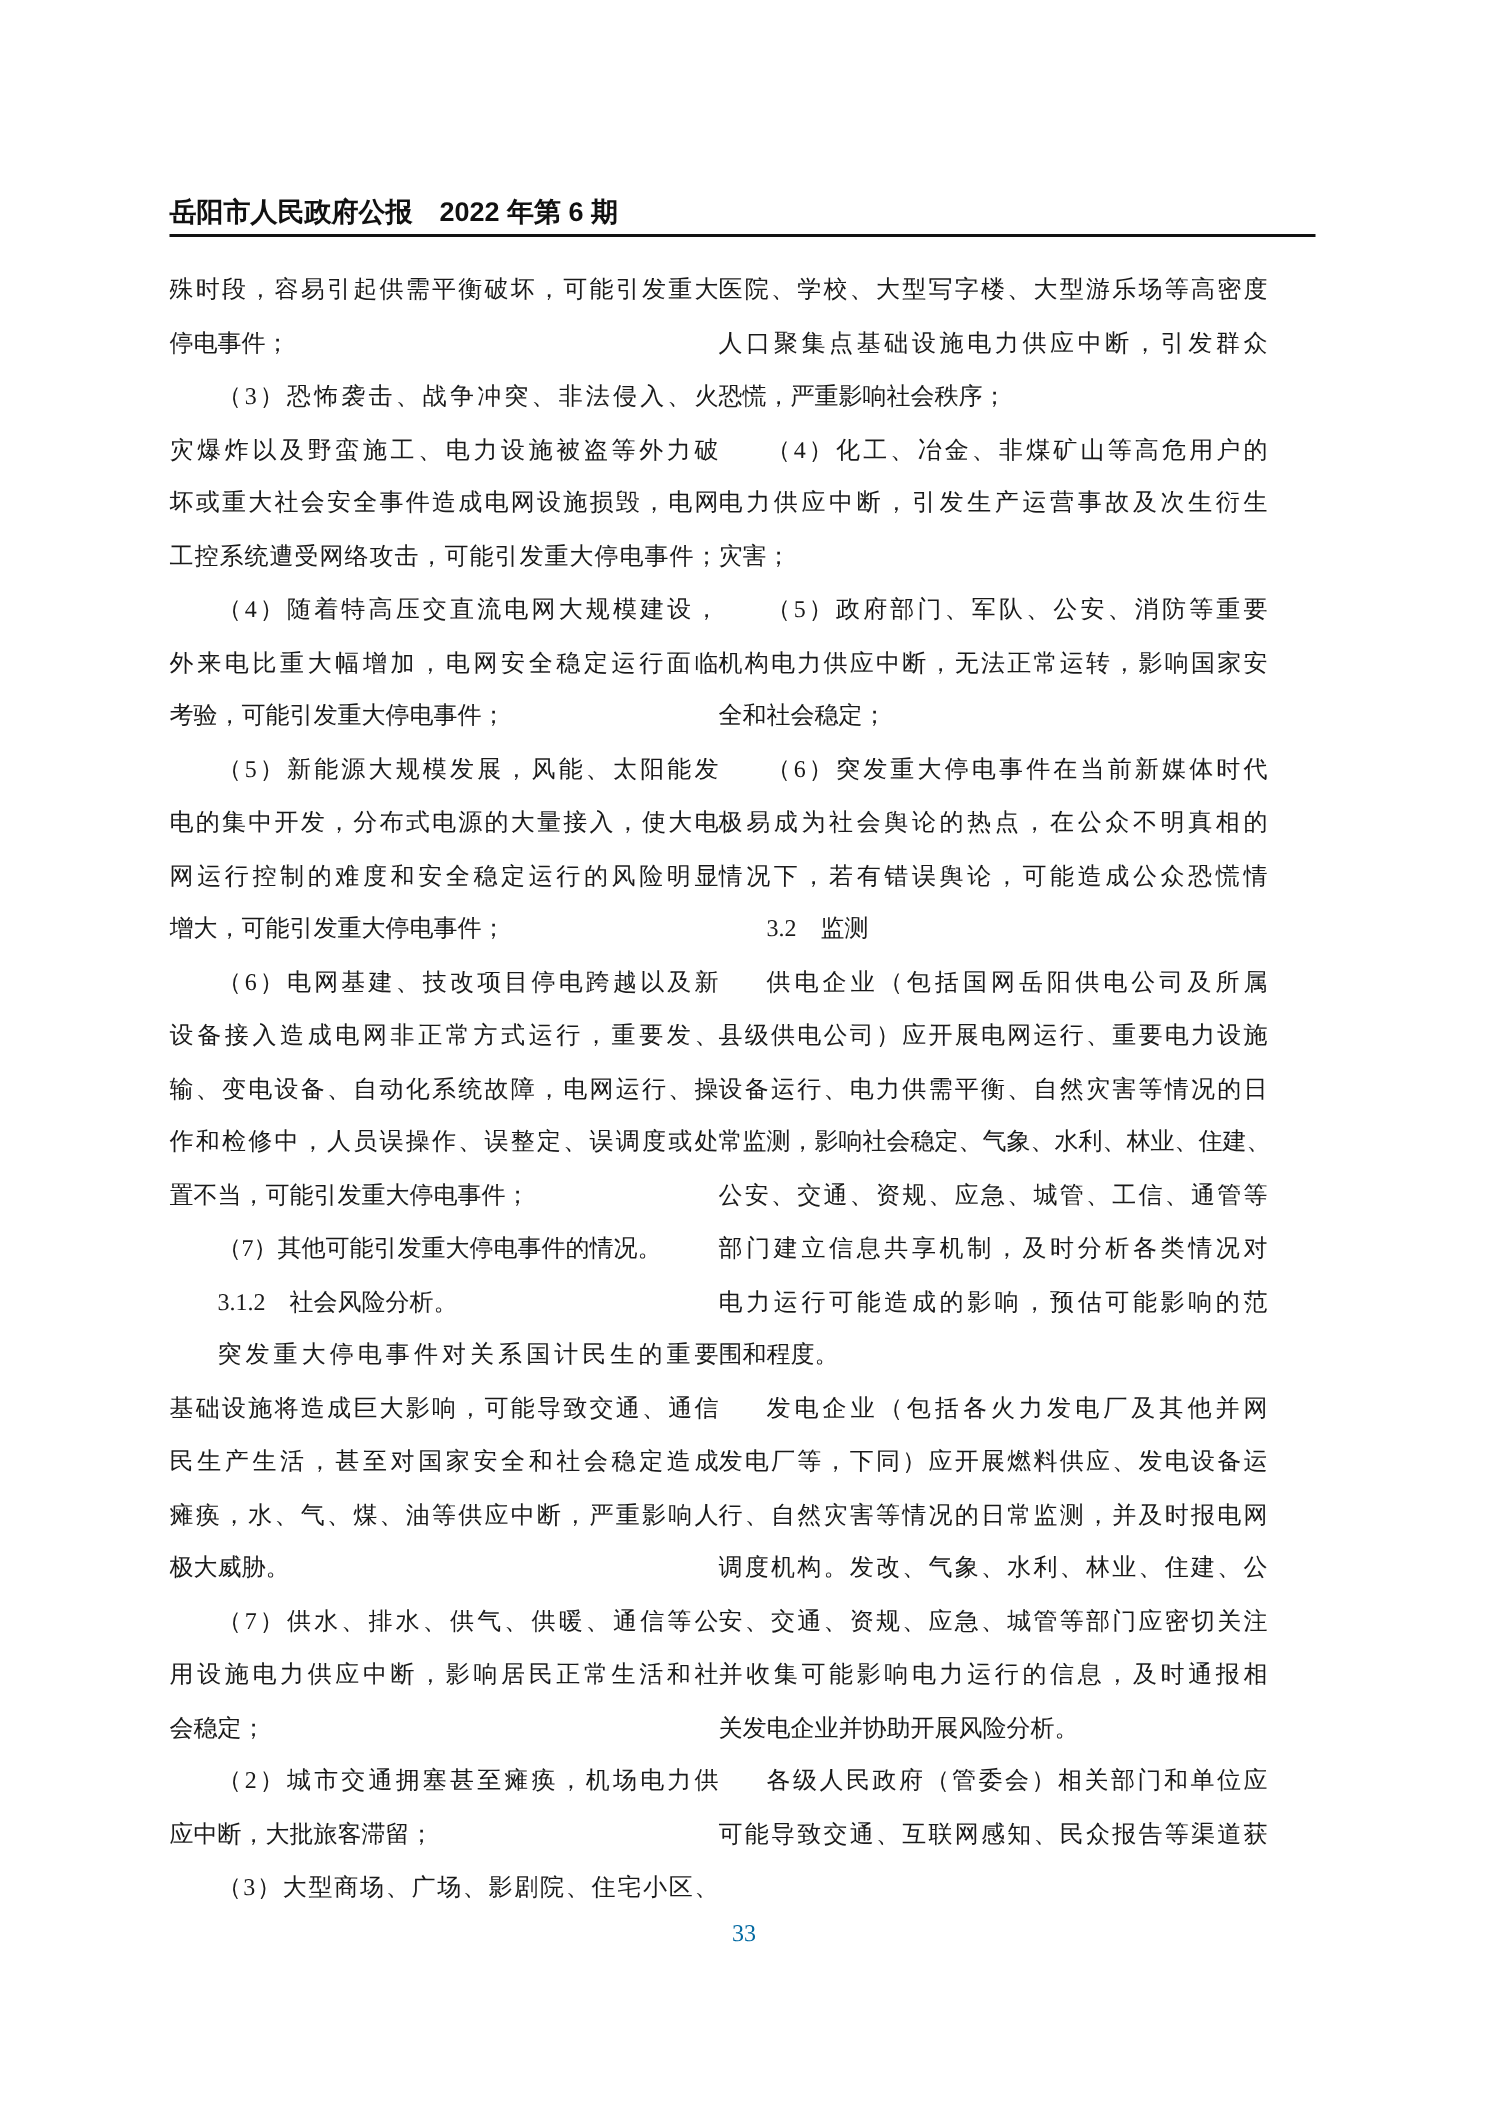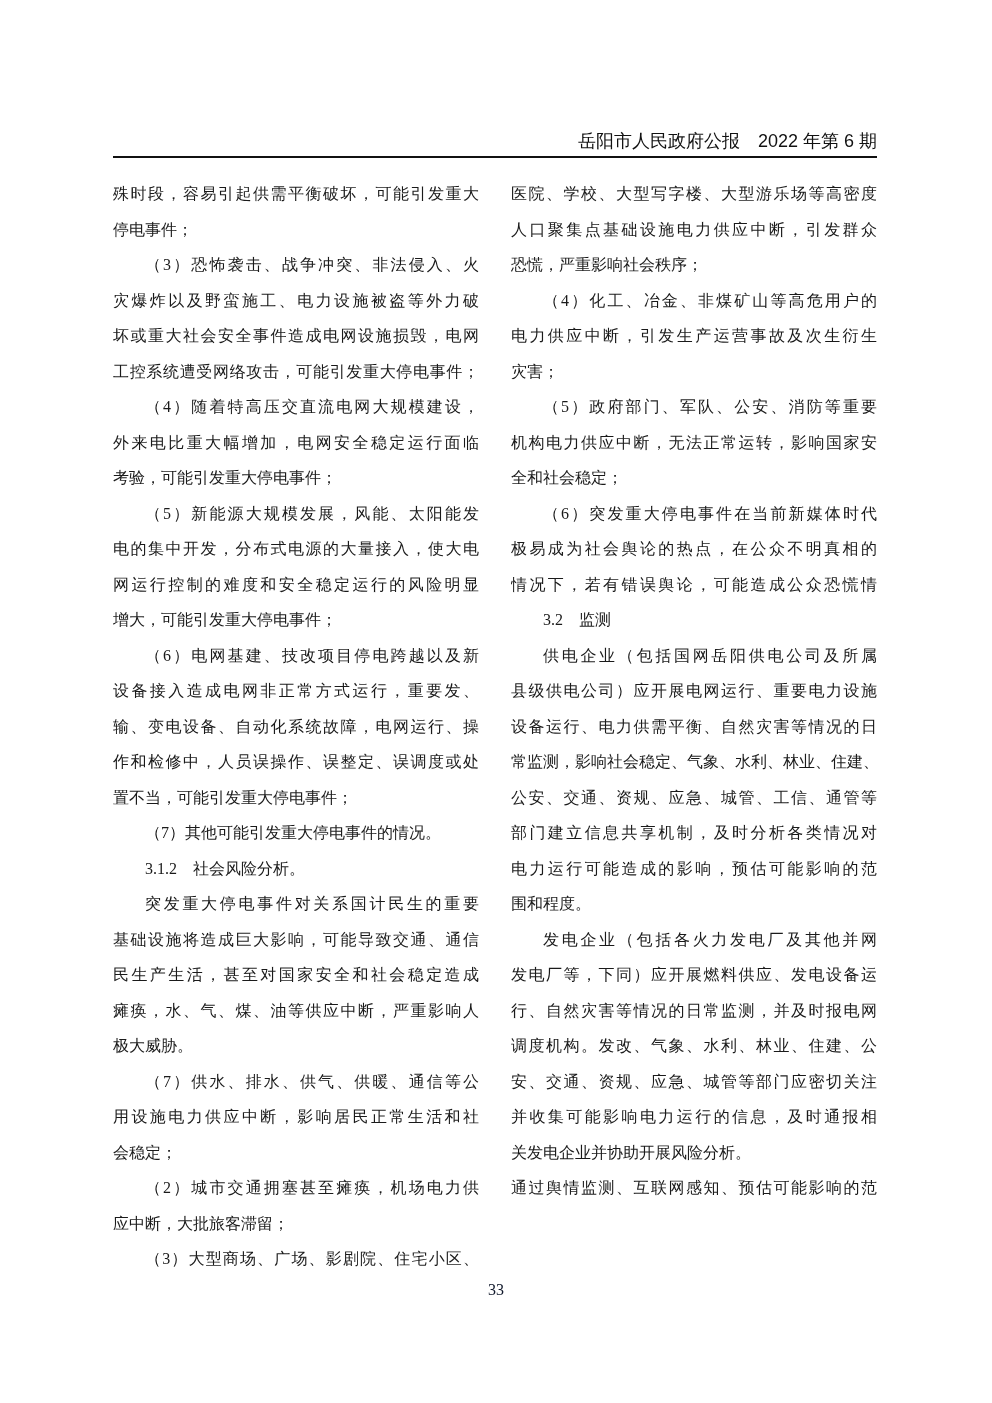--- a/index.html
+++ b/index.html
@@ -18,9 +18,9 @@
     top: 129px;
     left: 113px;
     width: 764px;
-    text-align: right;
+    text-align: left;
     font-family: "Liberation Sans", "DejaVu Sans", sans-serif;
-    font-weight: normal;
+    font-weight: bold;
     font-size: 18px;
     line-height: 24px;
     color: #111111;

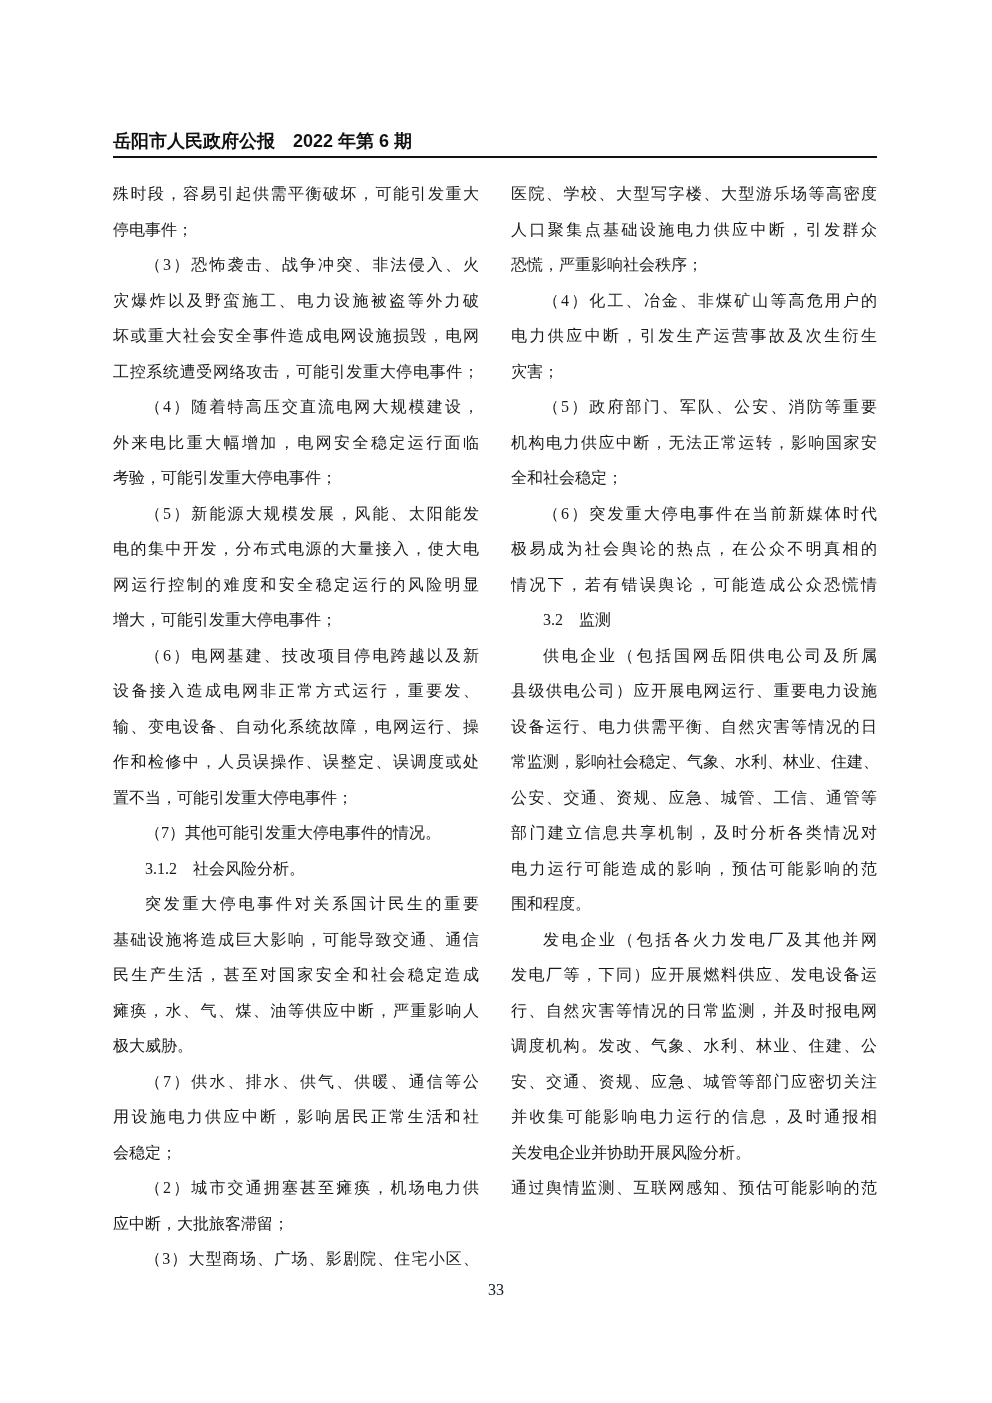--- a/index.html
+++ b/index.html
@@ -45,7 +45,7 @@
     width: 366px;
     font-size: 16px;
   }
-  .column + .column { margin-left: 32px; }
+  .column + .column { }
   .line {
     height: 35.5px;
     line-height: 35.5px;

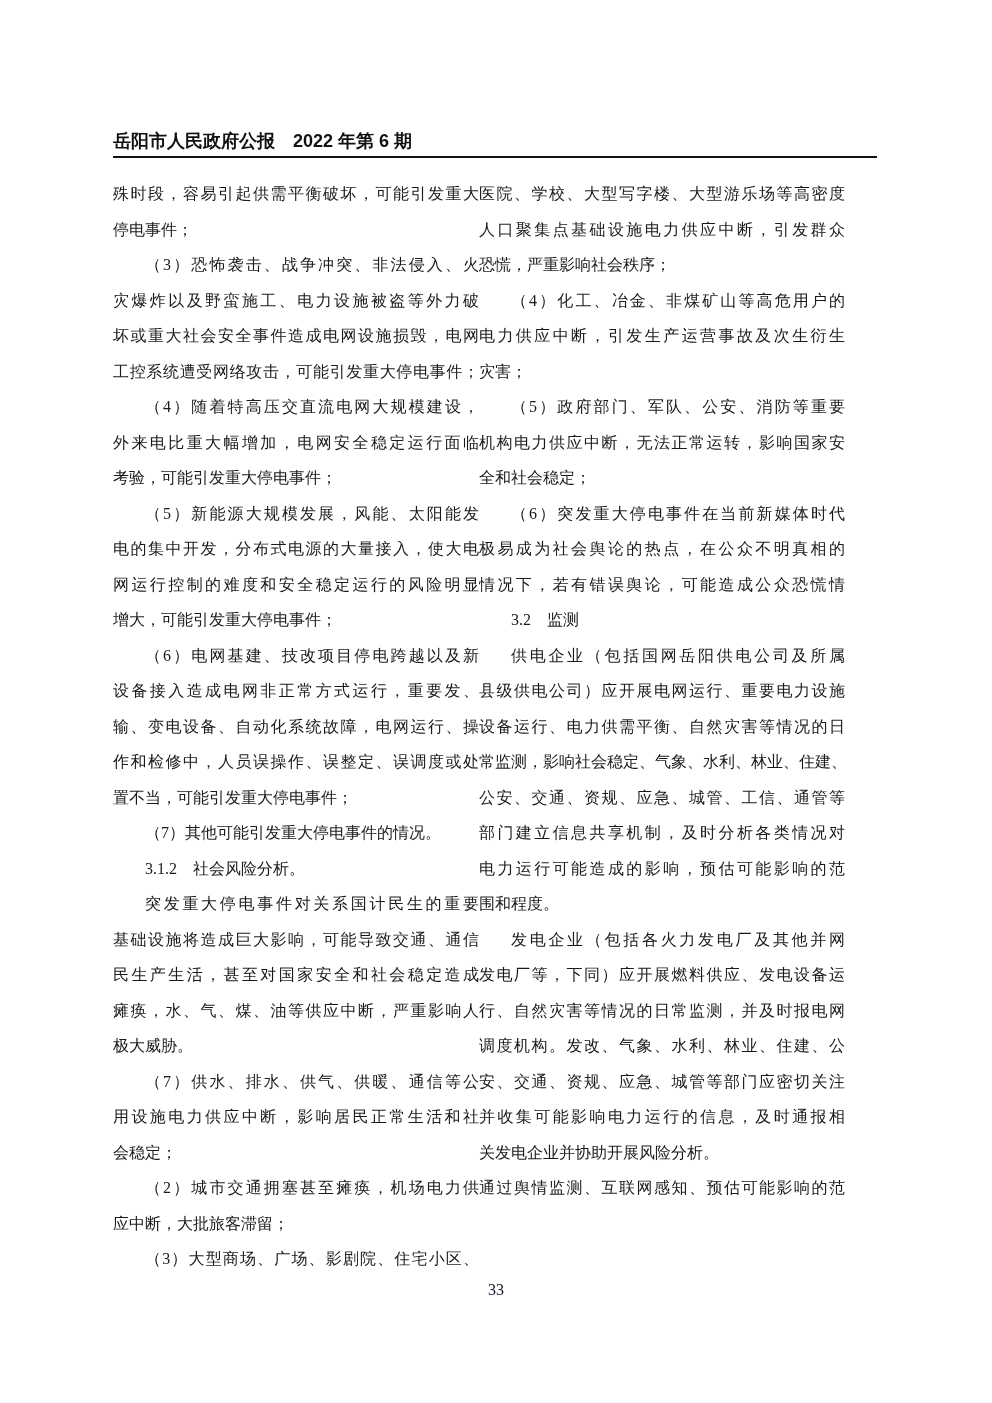--- a/index.html
+++ b/index.html
@@ -141,6 +141,7 @@
       <div class="line">安、交通、资规、应急、城管等部门应密切关注</div>
       <div class="line">并收集可能影响电力运行的信息，及时通报相</div>
       <div class="line no-fill">关发电企业并协助开展风险分析。</div>
+      <div class="line indent">各级人民政府（管委会）相关部门和单位应</div>
       <div class="line">通过舆情监测、互联网感知、预估可能影响的范</div>
     </div>
 </div>

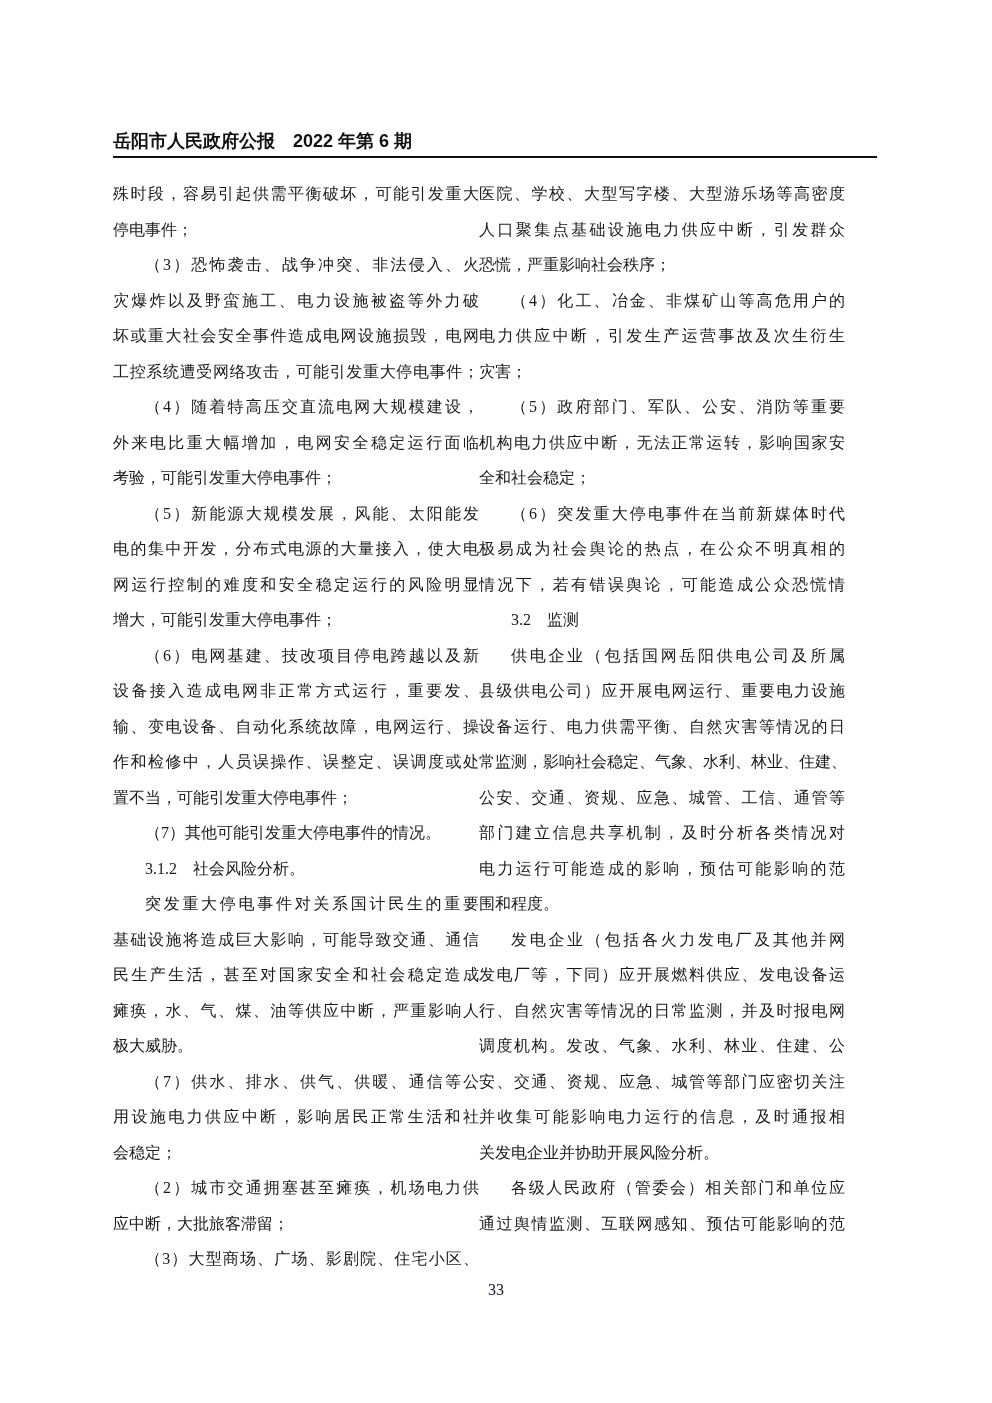--- a/index.html
+++ b/index.html
@@ -142,7 +142,7 @@
       <div class="line">并收集可能影响电力运行的信息，及时通报相</div>
       <div class="line no-fill">关发电企业并协助开展风险分析。</div>
       <div class="line indent">各级人民政府（管委会）相关部门和单位应</div>
-      <div class="line">通过舆情监测、互联网感知、预估可能影响的范</div>
+      <div class="line">可能导致交通、互联网感知、民众报告等渠道获</div>
     </div>
 </div>
 

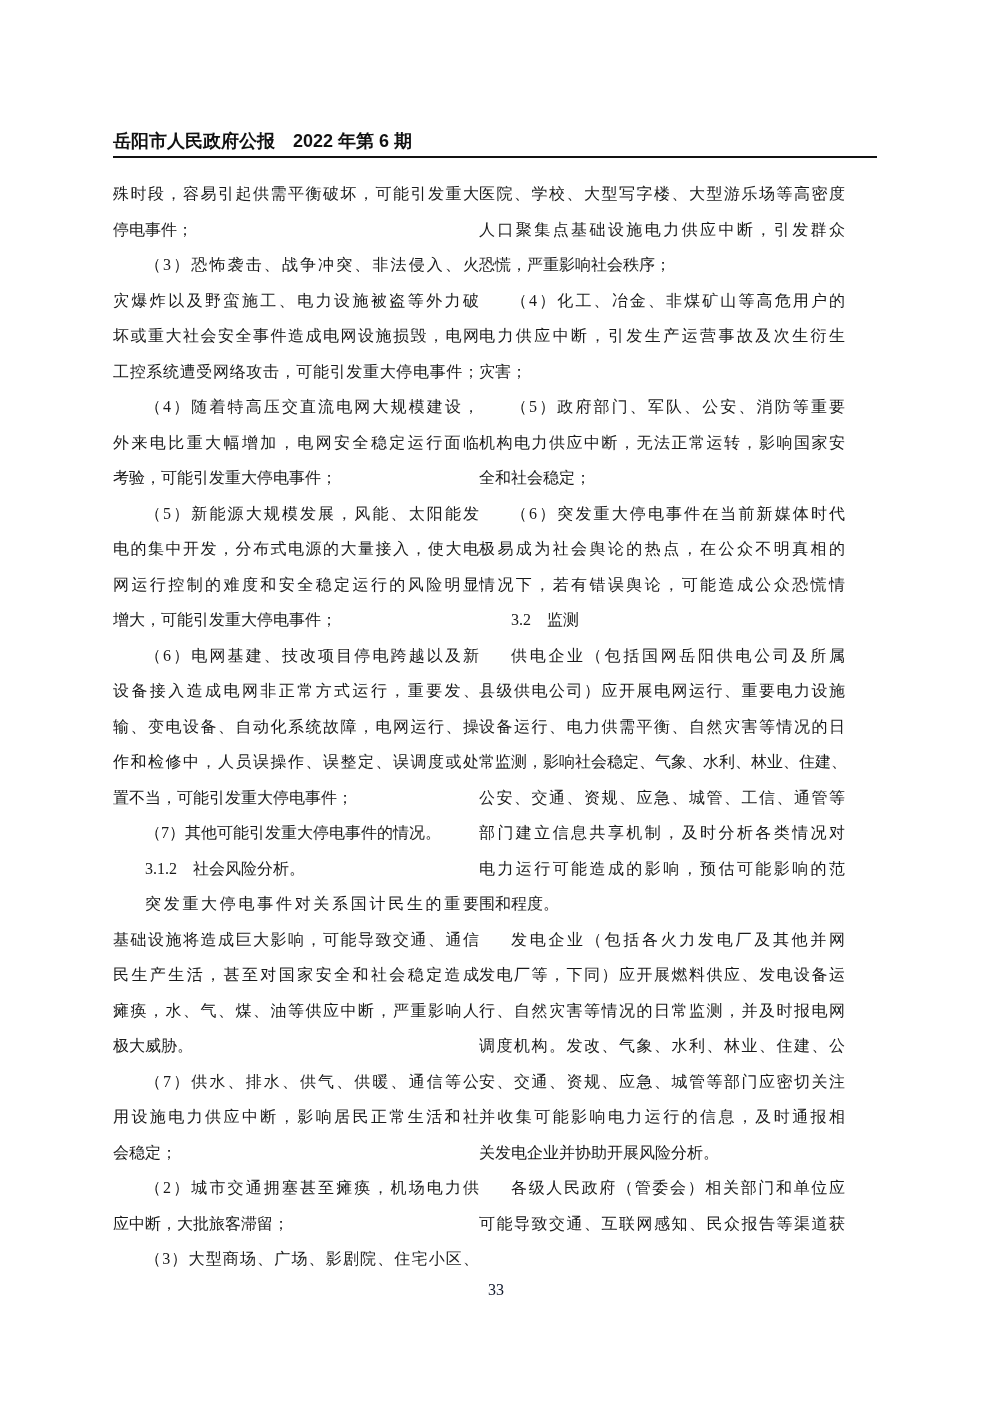--- a/index.html
+++ b/index.html
@@ -68,7 +68,7 @@
     width: 992px;
     text-align: center;
     font-size: 16px;
-    color: #0f172a;
+    color: #0369a1;
   }
 </style>
 </head>

